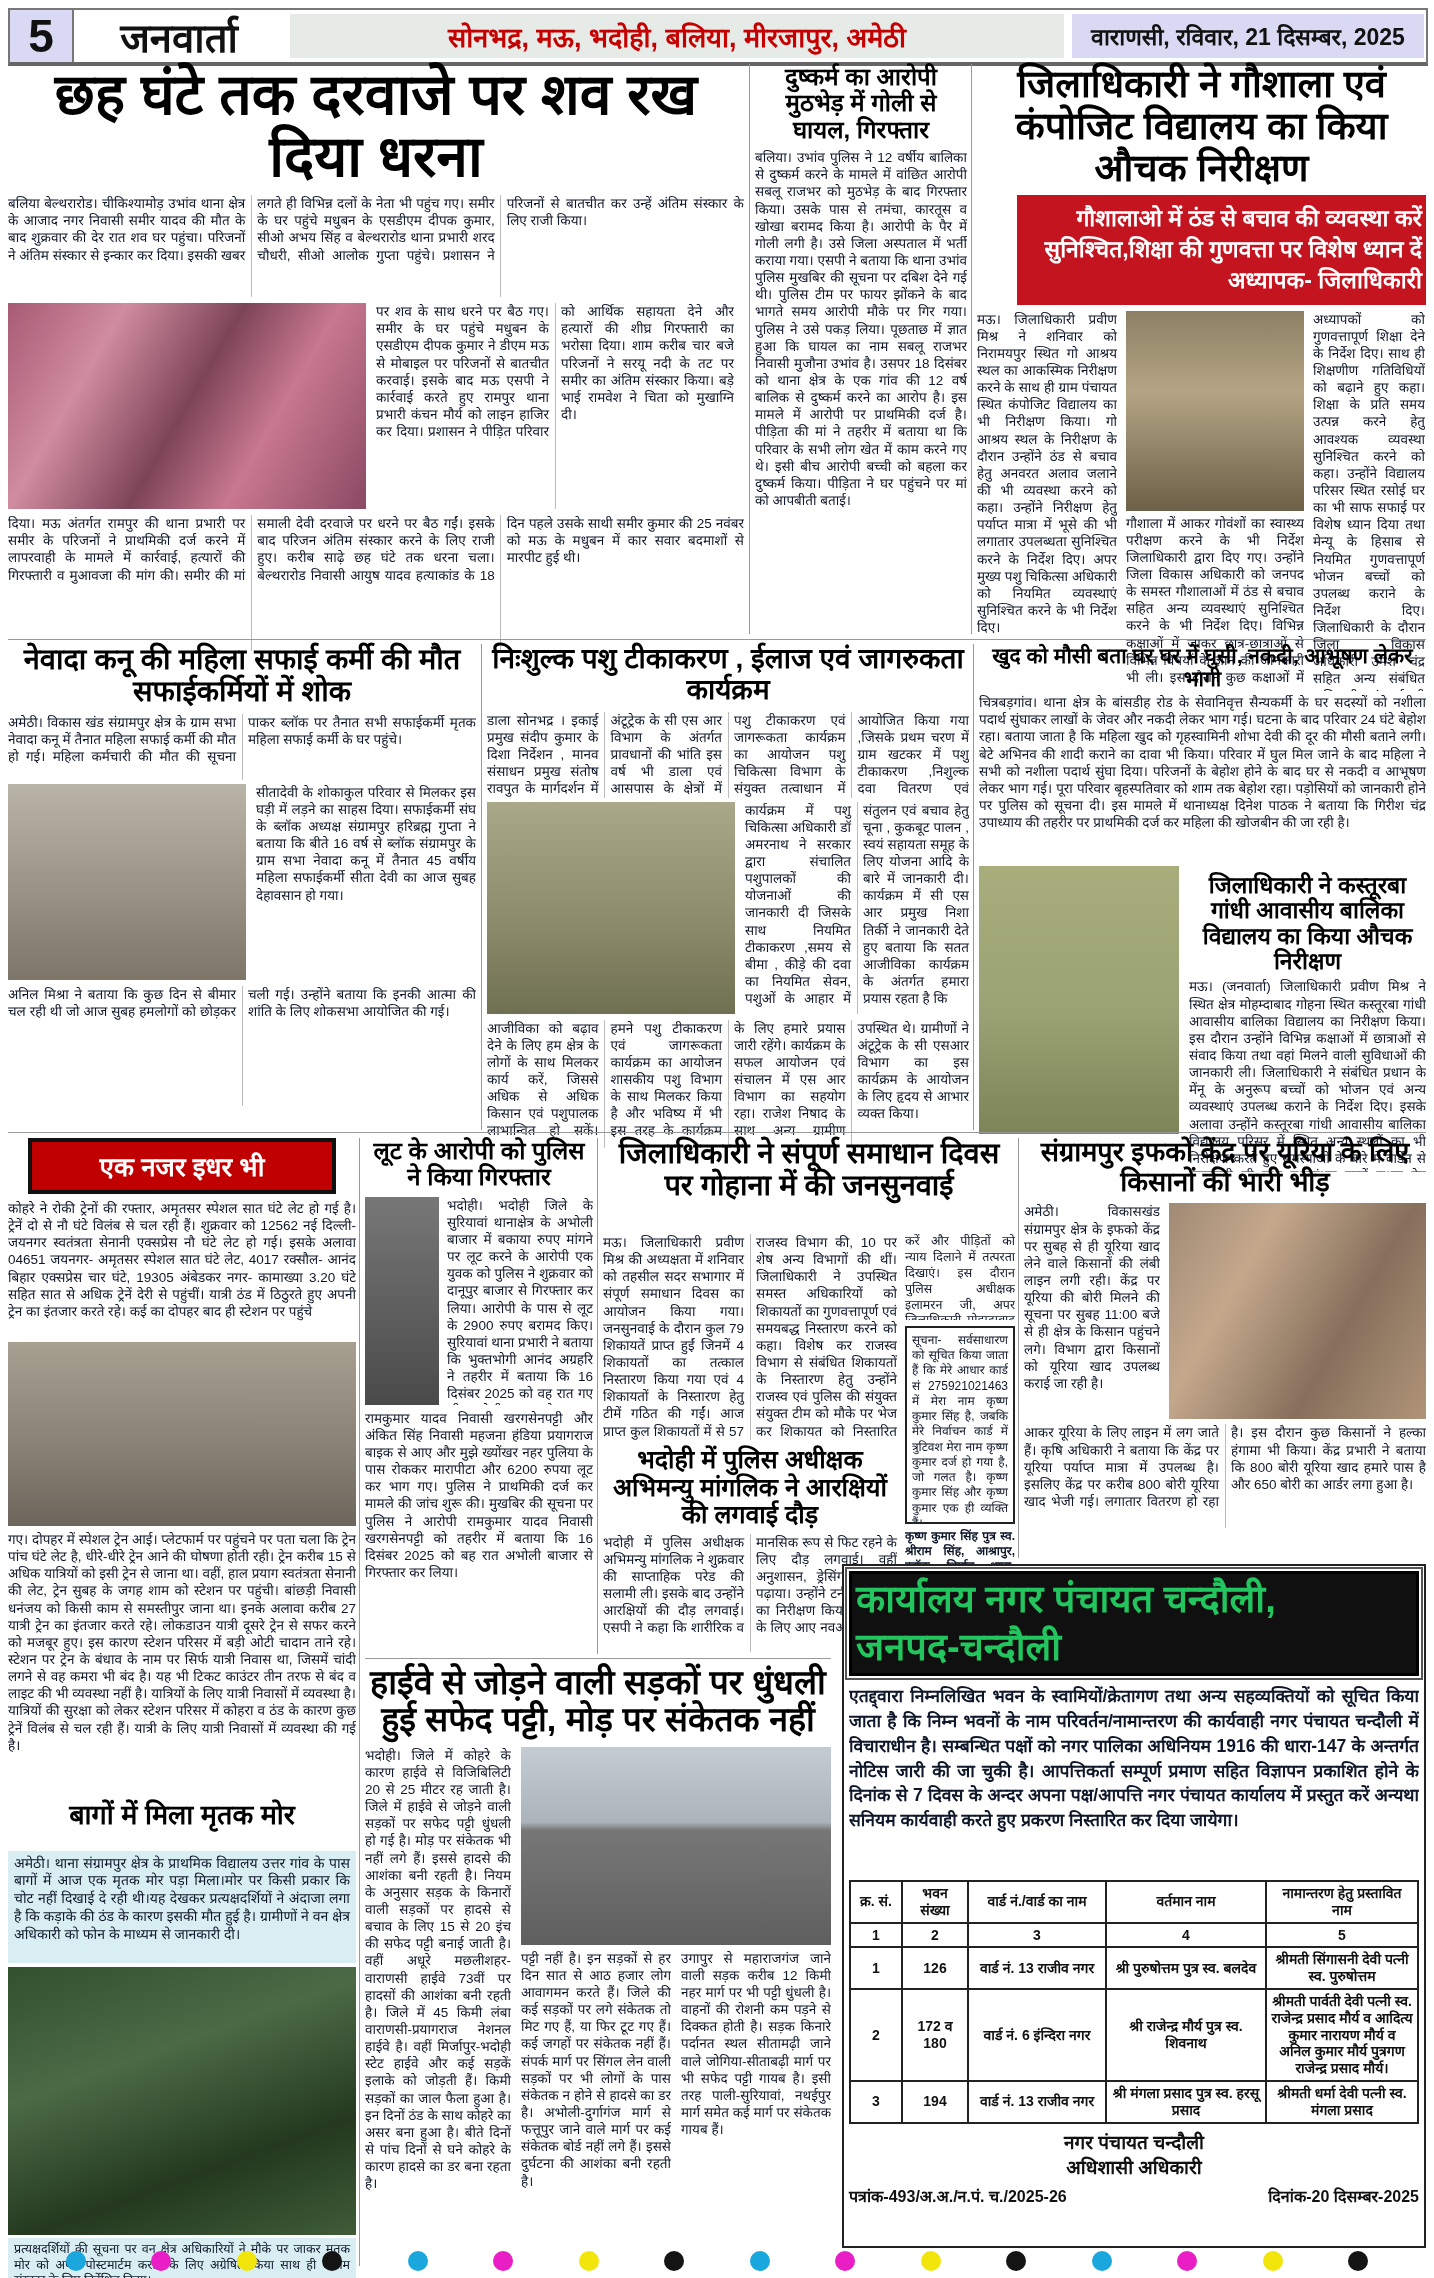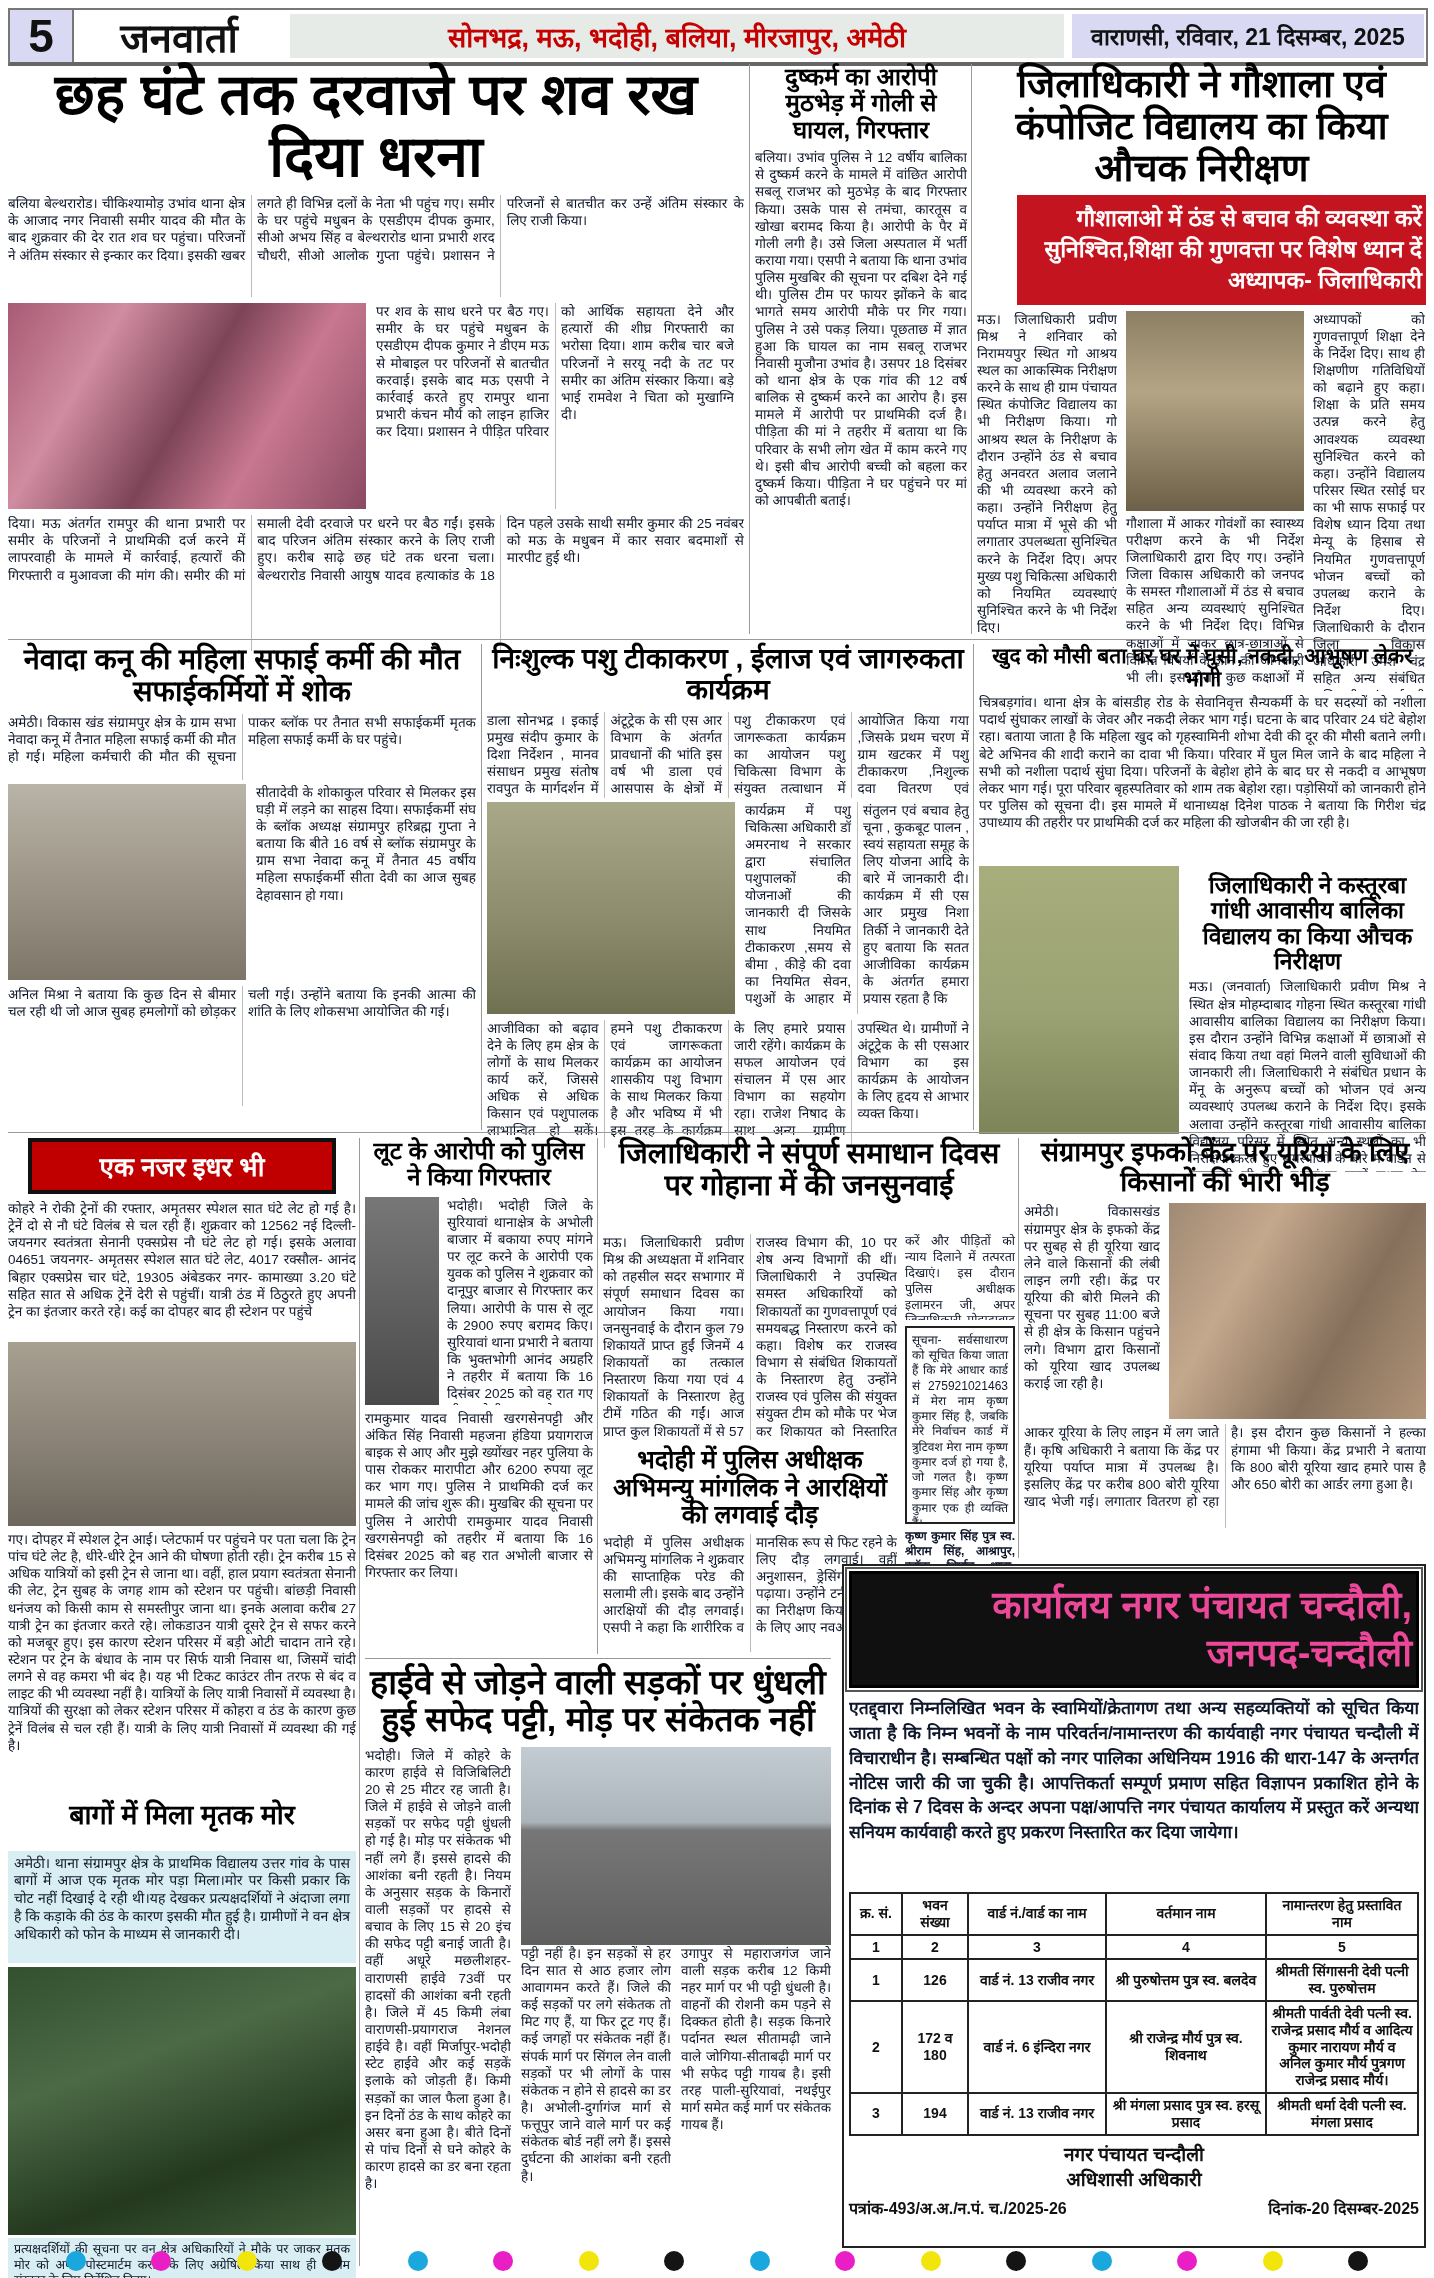--- a/index.html
+++ b/index.html
@@ -27,8 +27,8 @@
   .eknazar{background:#c00000;border:4px solid #111;color:#fff;font-weight:800;text-align:center;
            font-size:26px;padding:6px 0;}
   .cyanbg{background:#d9eef2;padding:4px 6px;}
-  .blackbar{background:#101010;color:#ec4899;font-weight:800;text-align:right;font-size:38px;line-height:1.25;
-            padding:8px 4px;border:3px solid #000;outline:2px solid #555;outline-offset:2px;}
+  .blackbar{background:#101010;color:#22c55e;font-weight:800;text-align:left;font-size:38px;line-height:1.25;
+            padding:2px 4px;border:3px solid #000;outline:2px solid #555;outline-offset:2px;}
   .photo{background:#888;}
   .ph-protest{background:linear-gradient(120deg,#a85a74 0%,#d08ca0 25%,#7d4458 50%,#c87890 70%,#8a4a62 100%);}
   .ph-school{background:linear-gradient(180deg,#8d7f63 0%,#b3a584 40%,#6d6048 100%);}

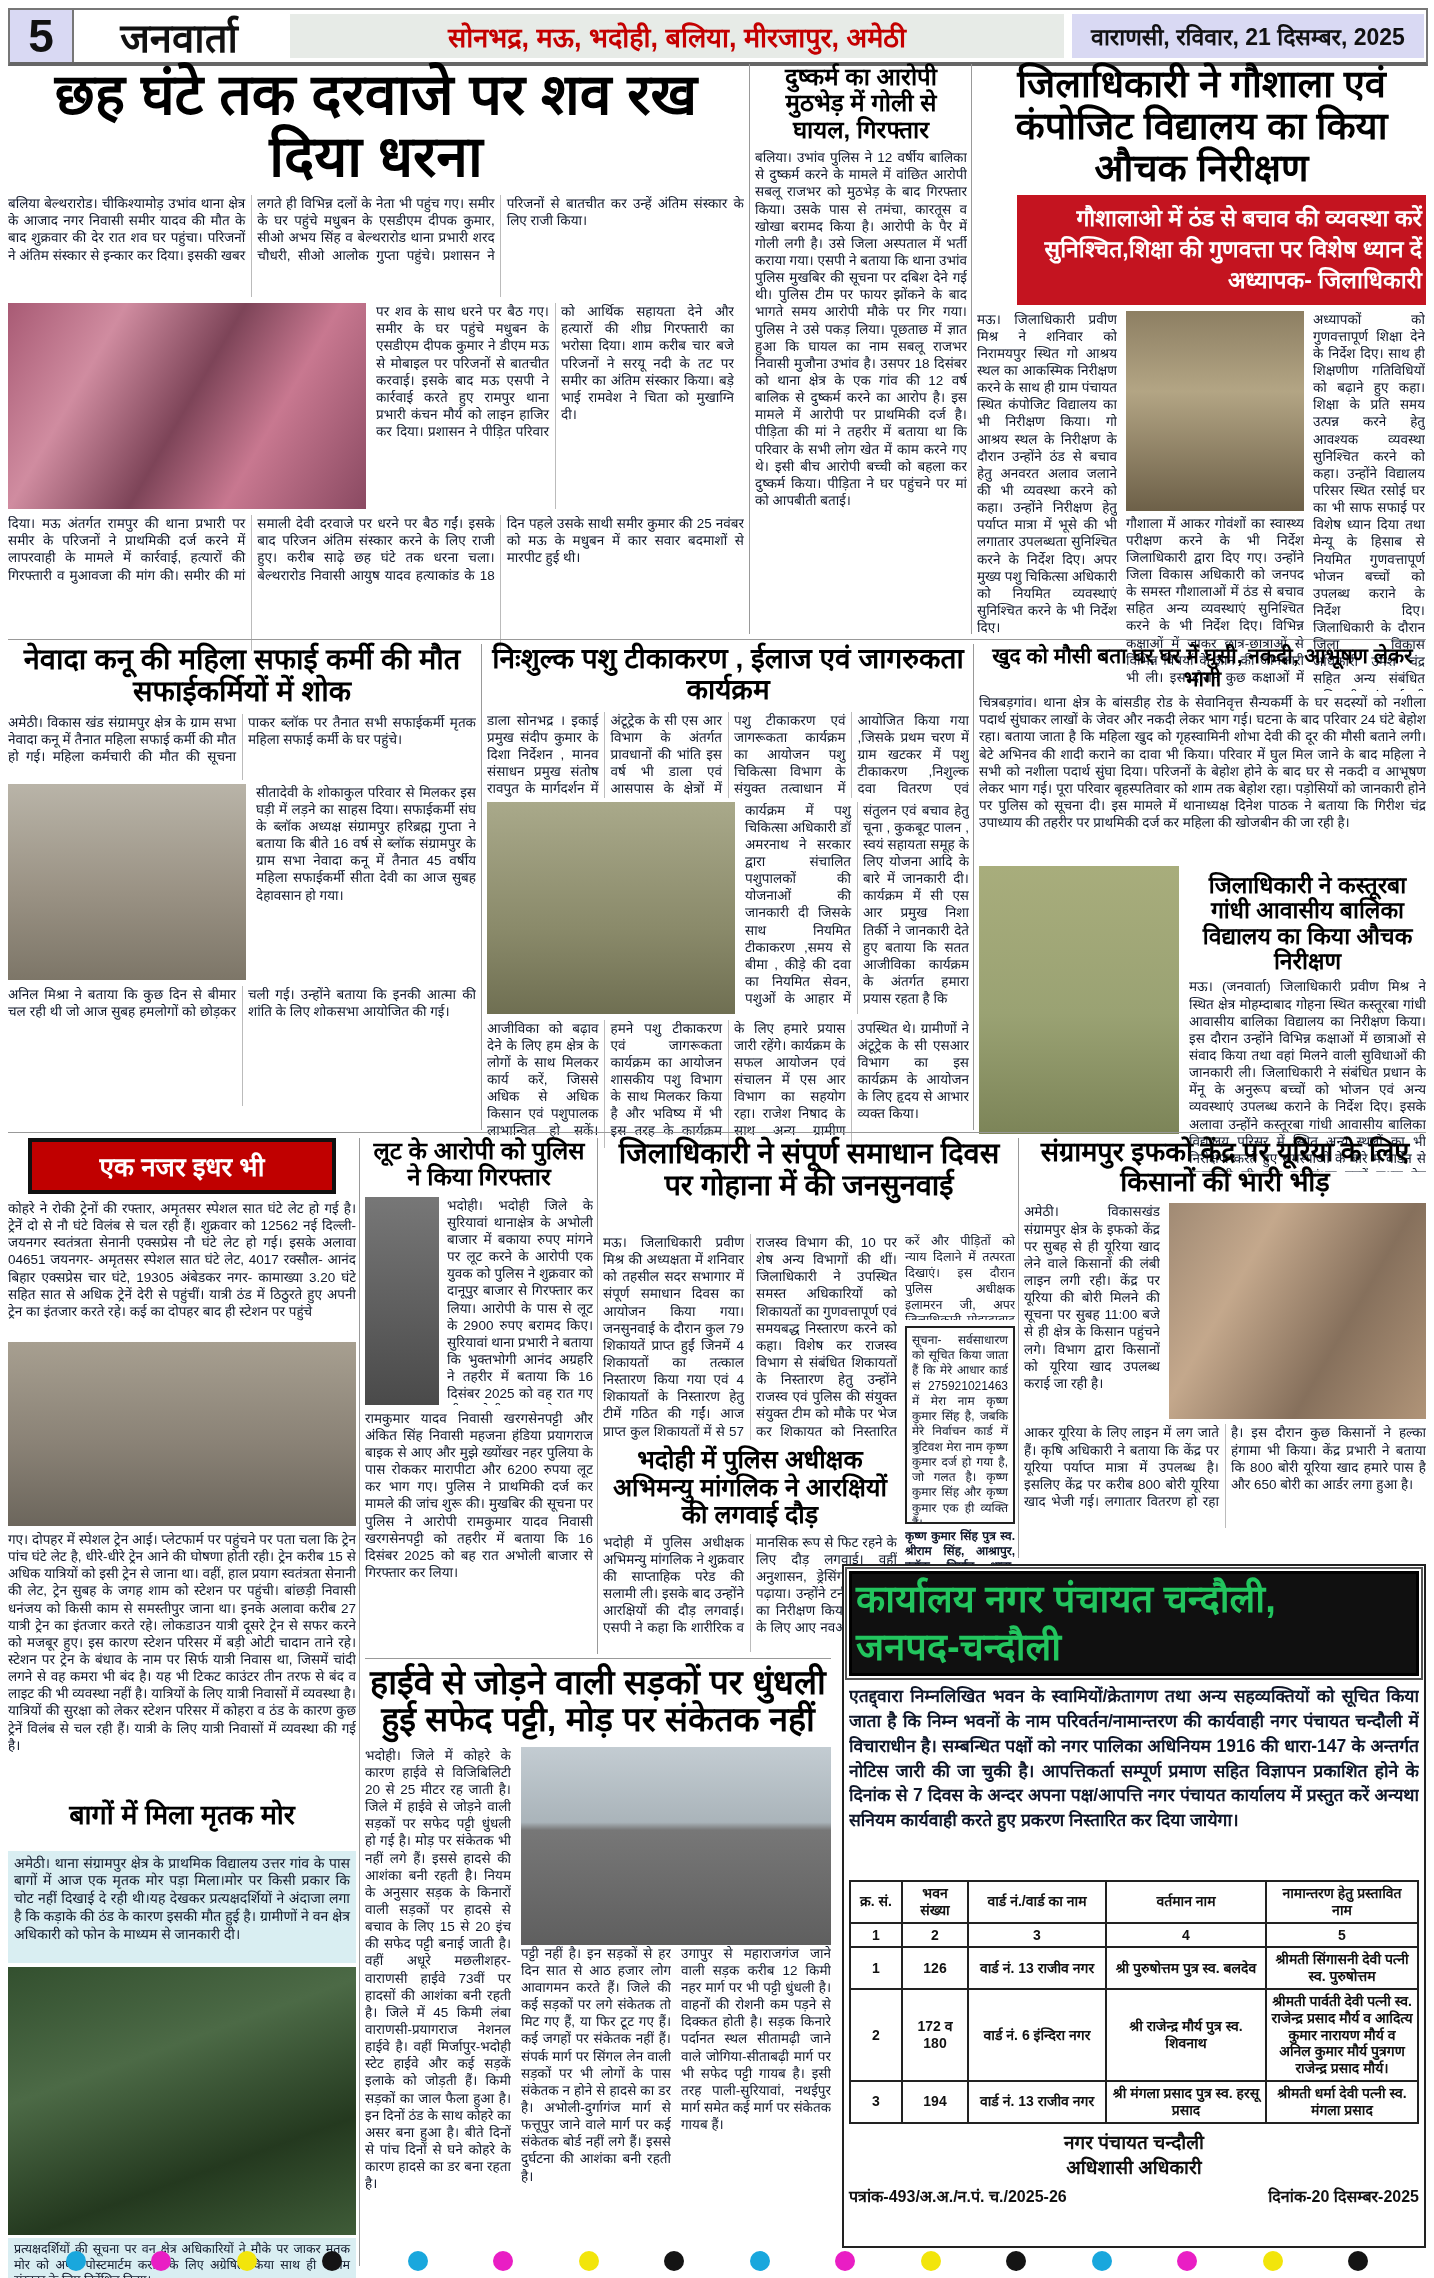--- a/index.html
+++ b/index.html
@@ -190,7 +190,7 @@
       <div class="body" style="width:146px;height:494px;">भदोही। जिले में कोहरे के कारण हाईवे से विजिबिलिटी 20 से 25 मीटर रह जाती है। जिले में हाईवे से जोड़ने वाली सड़कों पर सफेद पट्टी धुंधली हो गई है। मोड़ पर संकेतक भी नहीं लगे हैं। इससे हादसे की आशंका बनी रहती है। नियम के अनुसार सड़क के किनारों वाली सड़कों पर हादसे से बचाव के लिए 15 से 20 इंच की सफेद पट्टी बनाई जाती है। वहीं अधूरे मछलीशहर-वाराणसी हाईवे 73वीं पर हादसों की आशंका बनी रहती है। जिले में 45 किमी लंबा वाराणसी-प्रयागराज नेशनल हाईवे है। वहीं मिर्जापुर-भदोही स्टेट हाईवे और कई सड़कें इलाके को जोड़ती हैं। किमी सड़कों का जाल फैला हुआ है। इन दिनों ठंड के साथ कोहरे का असर बना हुआ है। बीते दिनों से पांच दिनों से घने कोहरे के कारण हादसे का डर बना रहता है।</div>
       <div style="width:310px;">
         <div class="photo ph-road" style="width:310px;height:198px;"></div>
-        <div style="display:flex;gap:10px;">
+        <div style="display:flex;gap:10px;margin-top:5px;">
           <div class="body" style="width:150px;height:288px;">पट्टी नहीं है। इन सड़कों से हर दिन सात से आठ हजार लोग आवागमन करते हैं। जिले की कई सड़कों पर लगे संकेतक तो मिट गए हैं, या फिर टूट गए हैं। कई जगहों पर संकेतक नहीं हैं। संपर्क मार्ग पर सिंगल लेन वाली सड़कों पर भी लोगों के पास संकेतक न होने से हादसे का डर है। अभोली-दुर्गागंज मार्ग से फत्तूपुर जाने वाले मार्ग पर कई संकेतक बोर्ड नहीं लगे हैं। इससे दुर्घटना की आशंका बनी रहती है।</div>
           <div class="body" style="width:150px;height:288px;">उगापुर से महाराजगंज जाने वाली सड़क करीब 12 किमी नहर मार्ग पर भी पट्टी धुंधली है। वाहनों की रोशनी कम पड़ने से दिक्कत होती है। सड़क किनारे पर्दानत स्थल सीतामढ़ी जाने वाले जोगिया-सीताबढ़ी मार्ग पर भी सफेद पट्टी गायब है। इसी तरह पाली-सुरियावां, नथईपुर मार्ग समेत कई मार्ग पर संकेतक गायब हैं।</div>
         </div>

